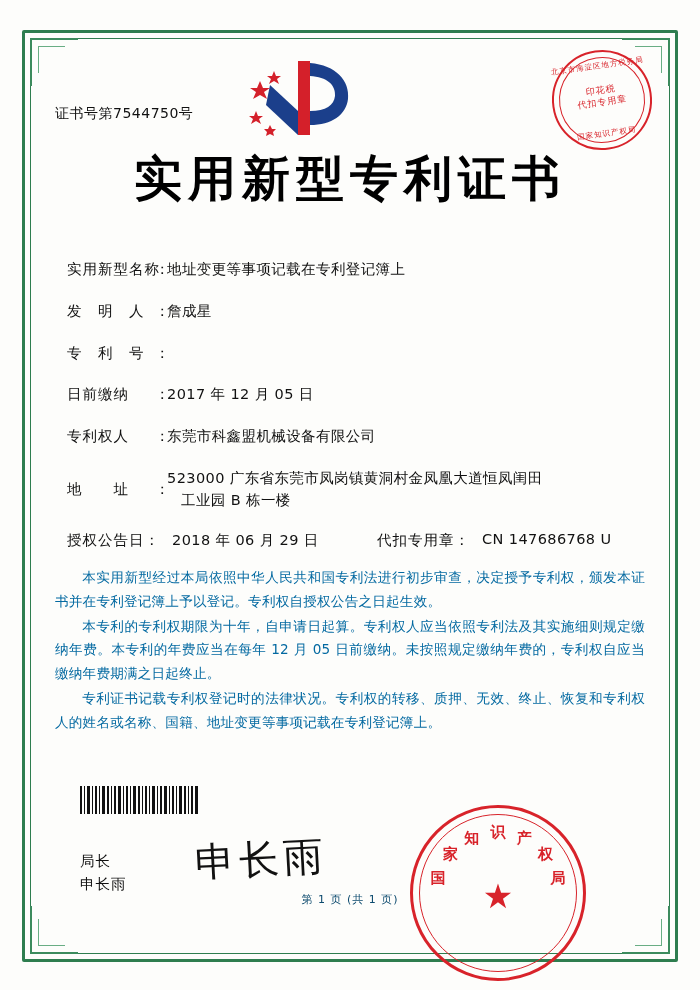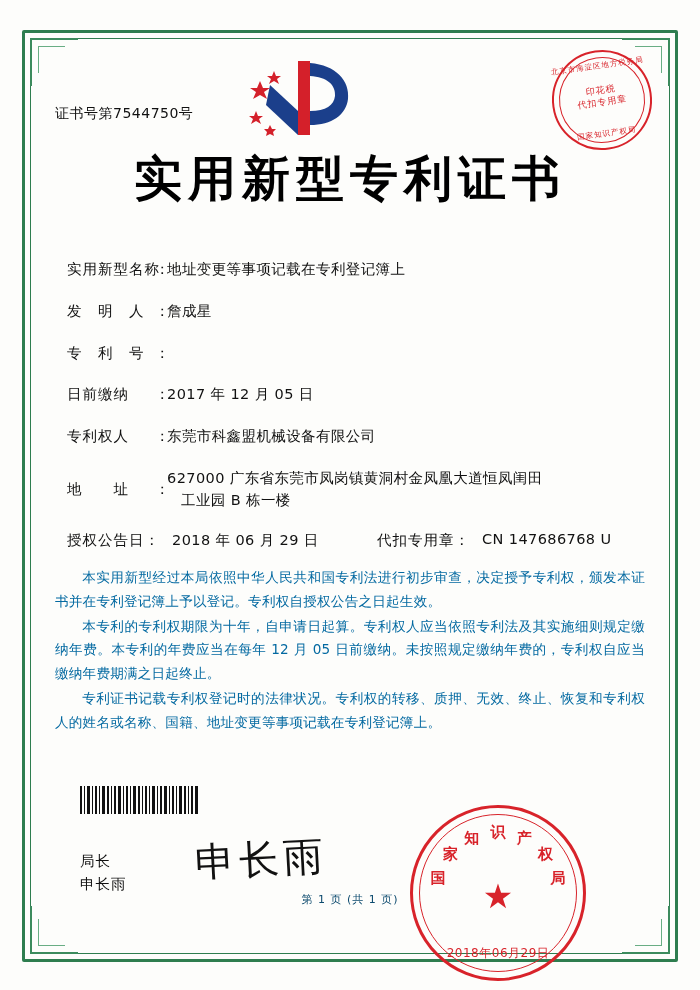--- a/index.html
+++ b/index.html
@@ -375,7 +375,7 @@
         <div class="field-label">地　　址</div>
         <div class="field-sep">：</div>
         <div class="field-value">
-          <span>627000 广东省东莞市凤岗镇黄洞村金凤凰大道恒凤闺田</span>
+          <span>523000 广东省东莞市凤岗镇黄洞村金凤凰大道恒凤闺田</span>
           <span class="line2">工业园 B 栋一楼</span>
         </div>
       </div>

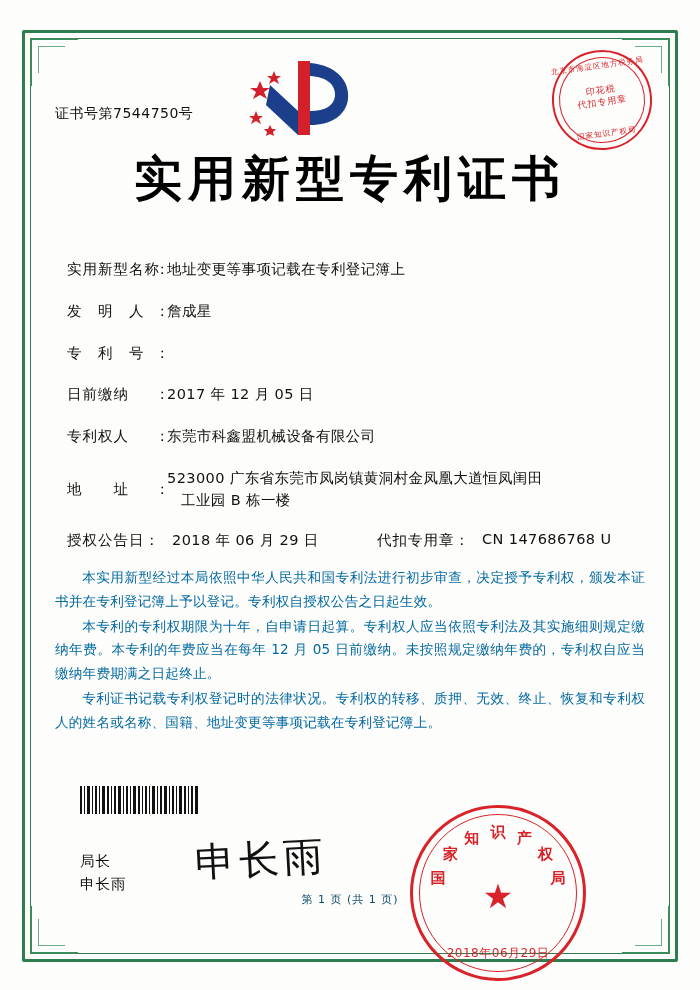--- a/index.html
+++ b/index.html
@@ -451,7 +451,6 @@
       <div class="circ-char" style="transform: rotate(25deg) translate(0,-62px) rotate(-25deg);">产</div>
       <div class="circ-char" style="transform: rotate(50deg) translate(0,-62px) rotate(-50deg);">权</div>
       <div class="circ-char" style="transform: rotate(75deg) translate(0,-62px) rotate(-75deg);">局</div>
-      <div class="seal-date">2018年06月29日</div>
     </div>
 
   </div>

